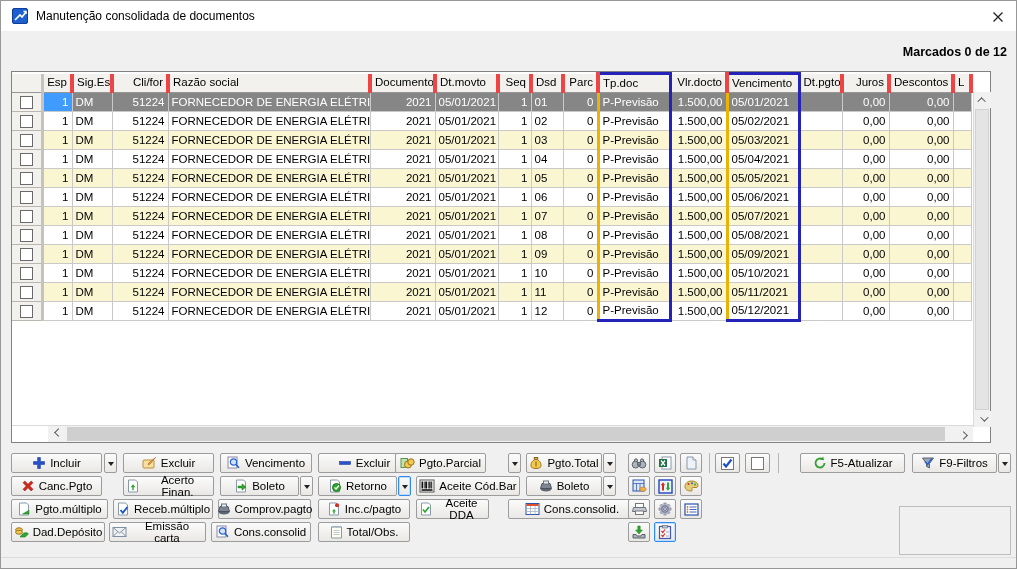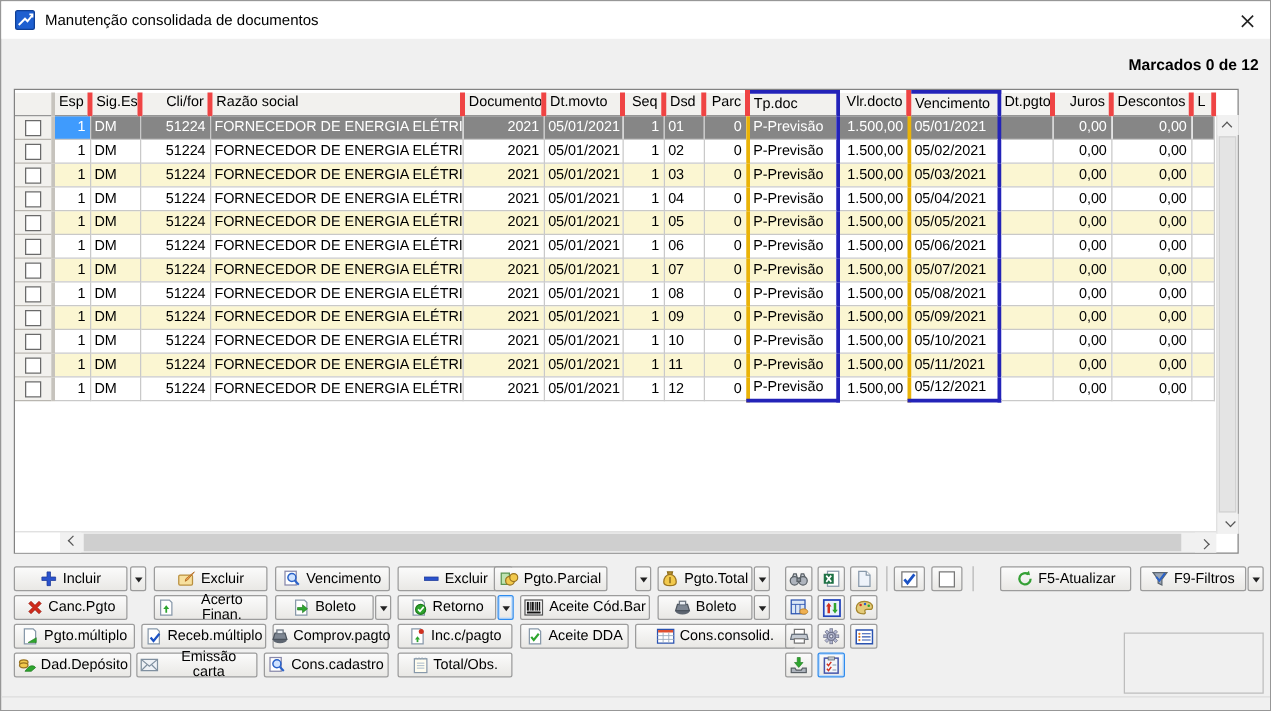--- a/index.html
+++ b/index.html
@@ -649,7 +649,7 @@
       </span>
       <span>Inc.c/pagto</span>
     </button>
-  <button class="btn" style="left:415px;top:498px;width:87px">
+  <button class="btn" style="left:415px;top:498px;width:73px">
       <span class="ic">
         <svg width="14" height="14" viewBox="0 0 14 14">
           <path d="M2.5 1h7l2 2v10h-9z" fill="#fff" stroke="#8899aa"></path>

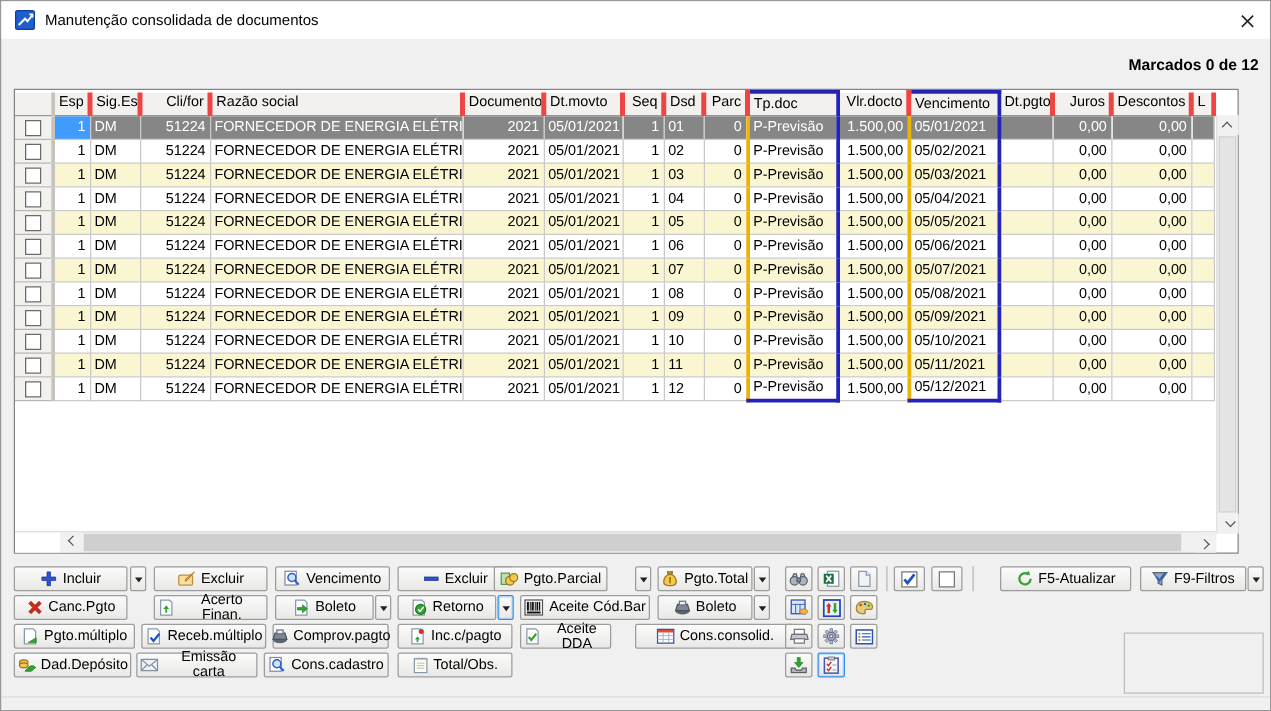--- a/index.html
+++ b/index.html
@@ -730,7 +730,7 @@
           <path d="M8.8 8.4 12 11.8" stroke="#2a62c9" stroke-width="1.6"></path>
         </svg>
       </span>
-      <span>Cons.cadastro</span>
+      <span>Cons.consolid</span>
     </button>
   <button class="btn" style="left:317px;top:521px;width:92px">
       <span class="ic">

